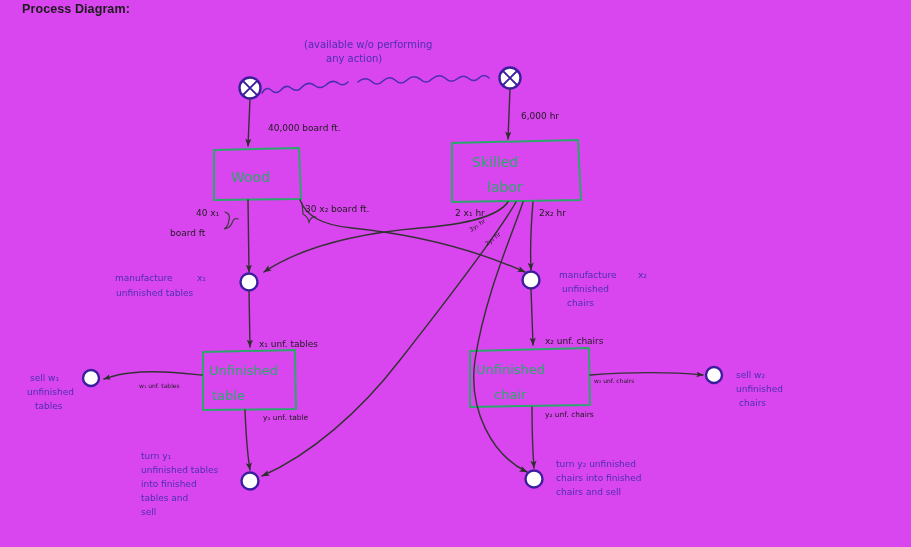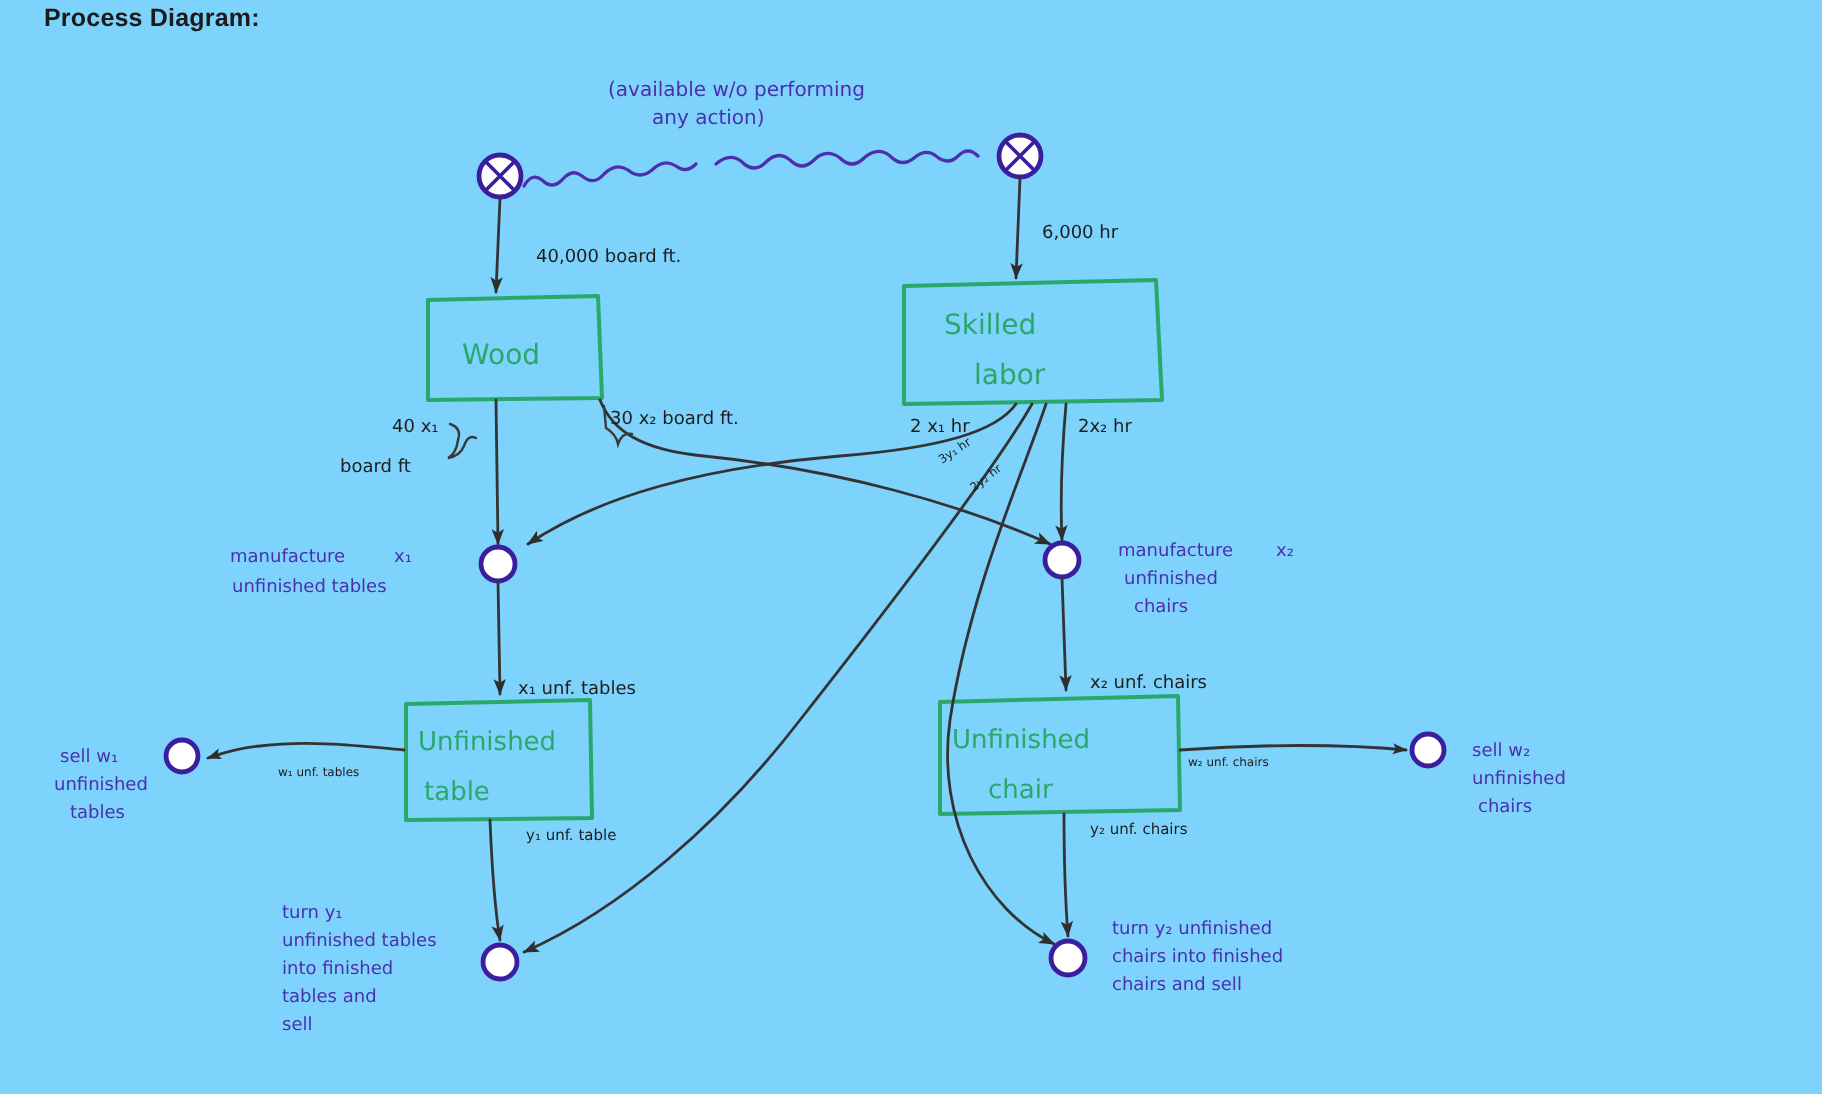--- a/index.html
+++ b/index.html
@@ -19,7 +19,7 @@
     position: relative;
     width: 911px;
     height: 547px;
-    background: #7dd3fc;
+    background: #d946ef;
   }
   #page-title {
     position: absolute;

